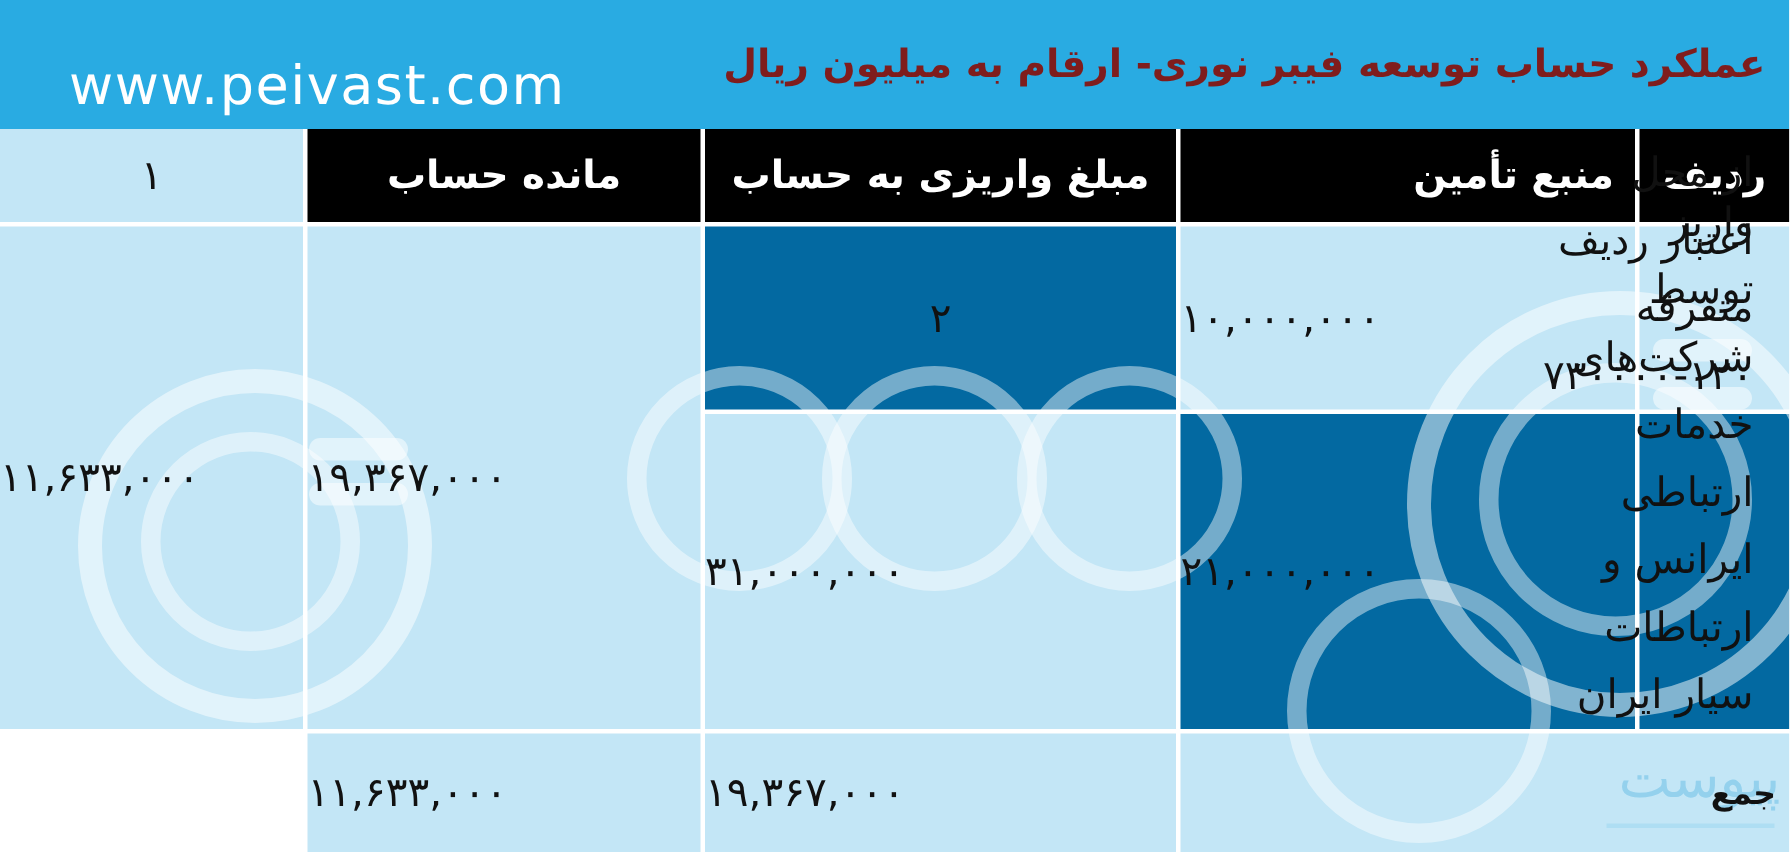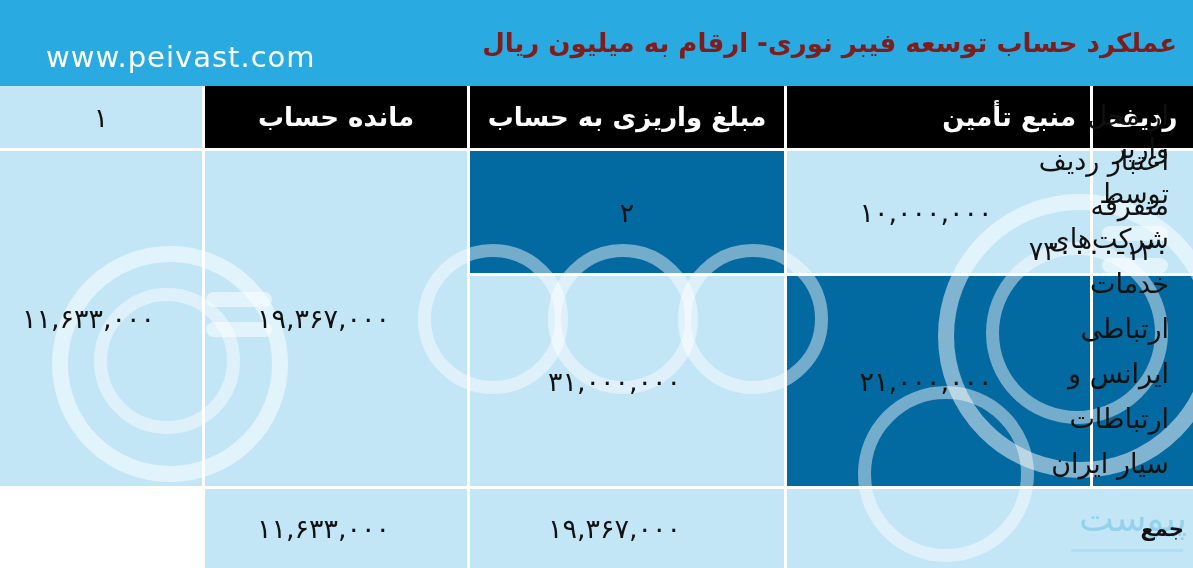--- a/index.html
+++ b/index.html
@@ -21,7 +21,7 @@
     padding-right:16px;padding-left:46px;
   }
   .banner-title{color:#7f1d1d;font-weight:bold;font-size:26px;white-space:nowrap;}
-  .banner-url{color:#fff;font-size:29px;direction:ltr;letter-spacing:1px;margin-top:28px;}
+  .banner-url{color:#fff;font-size:36px;direction:ltr;letter-spacing:1px;margin-top:28px;}
   
   .grid{
     position:absolute;top:86px;left:0;right:0;bottom:0;

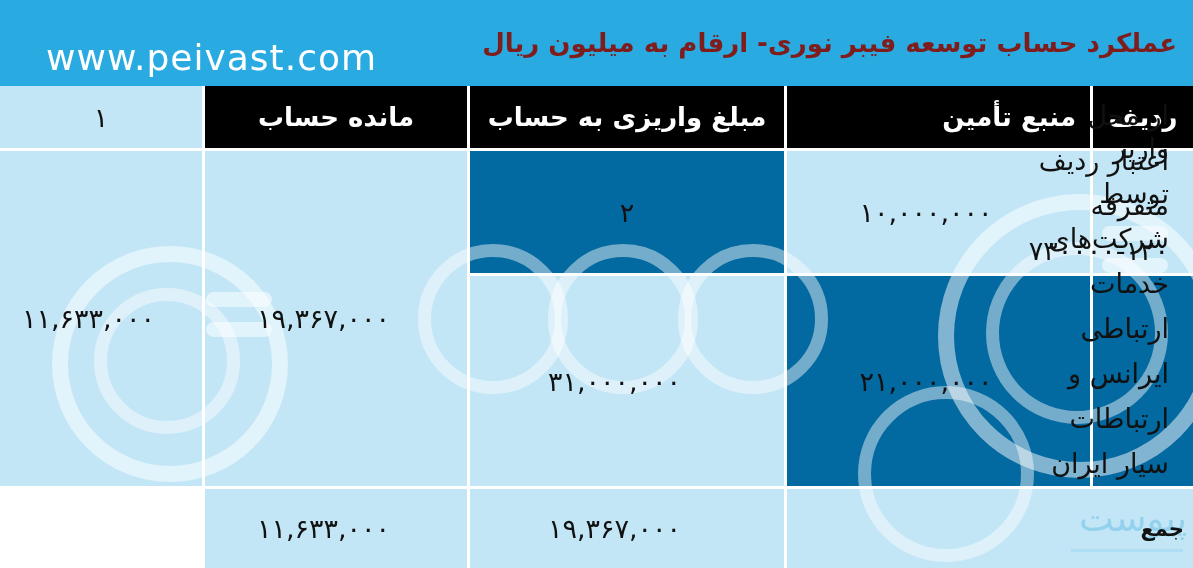--- a/index.html
+++ b/index.html
@@ -39,7 +39,7 @@
   .c-light{background:#0369a1;}
   .radif-cell{justify-content:center;font-size:27px;}
   .source-cell{padding-right:24px;font-size:27px;line-height:45px;white-space:pre-line;align-items:flex-end;}
-  .num-cell{justify-content:center;padding-right:25px;font-size:27px;}
+  .num-cell{justify-content:flex-end;padding-right:25px;font-size:27px;}
   .merged-spent{grid-column:4;grid-row:2/4;}
   .merged-balance{grid-column:5;grid-row:2/4;}
   .total-label-cell{grid-column:1/3;grid-row:4;justify-content:flex-start;padding-right:9px;font-weight:bold;font-size:21px;padding-left:44px;}

